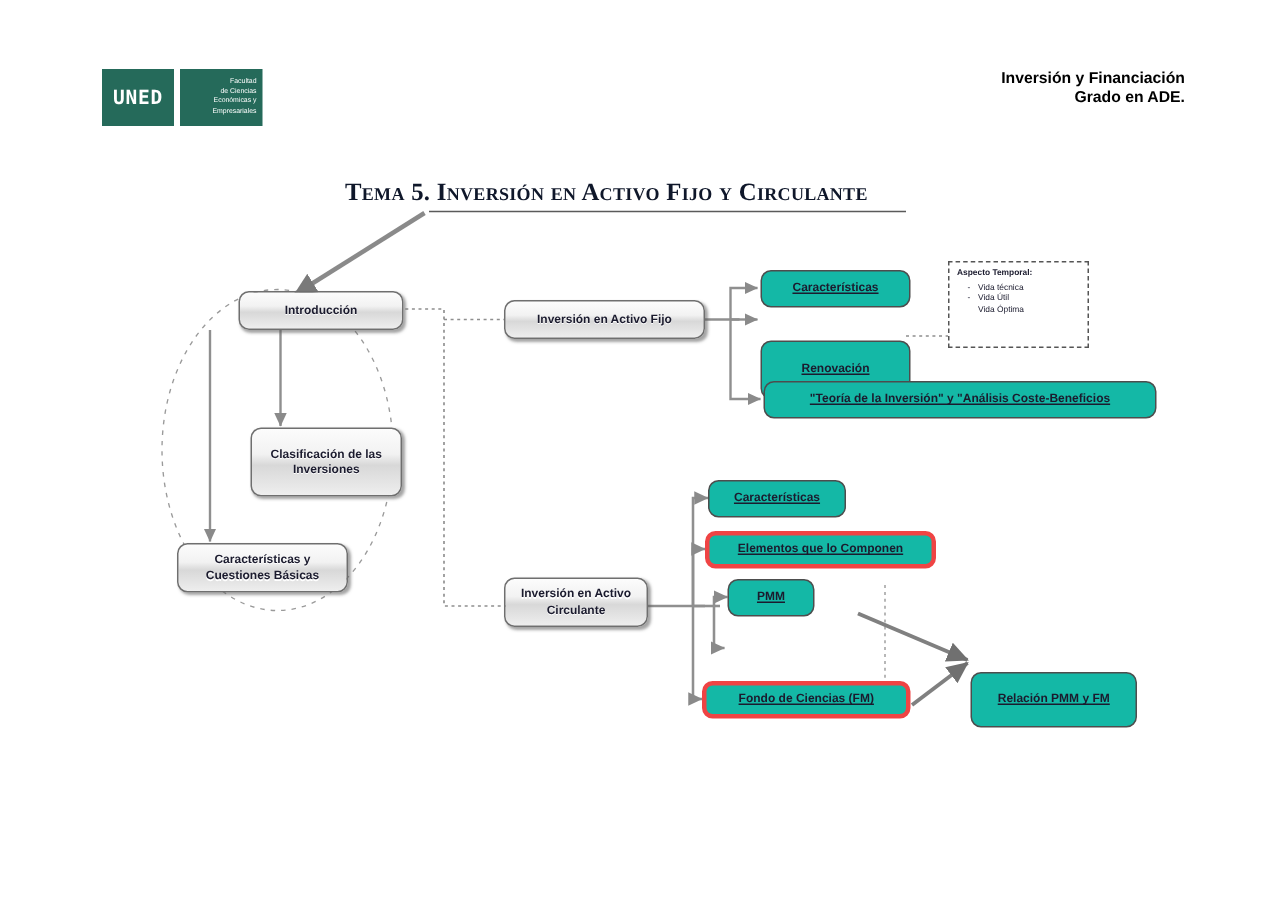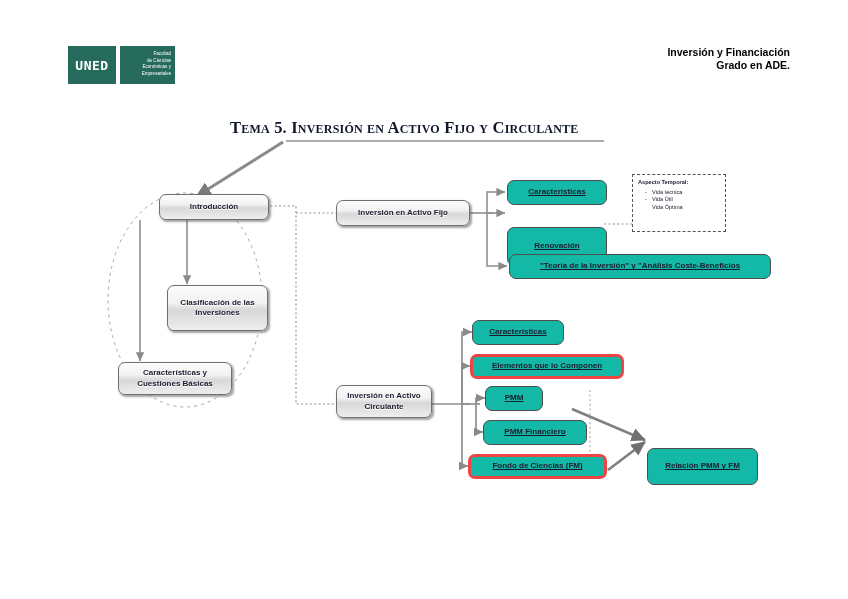--- a/index.html
+++ b/index.html
@@ -206,9 +206,6 @@
     <span>PMM</span>
   </div>
 
-  <div class="node plain" style="left:483px;top:420px;width:104px;height:25px;">
-    <span>PMM Financiero</span>
-  </div>
 
   <div class="node plain thin" style="left:468px;top:454px;width:139px;height:25px;">
     <span>Fondo de Ciencias (FM)</span>

